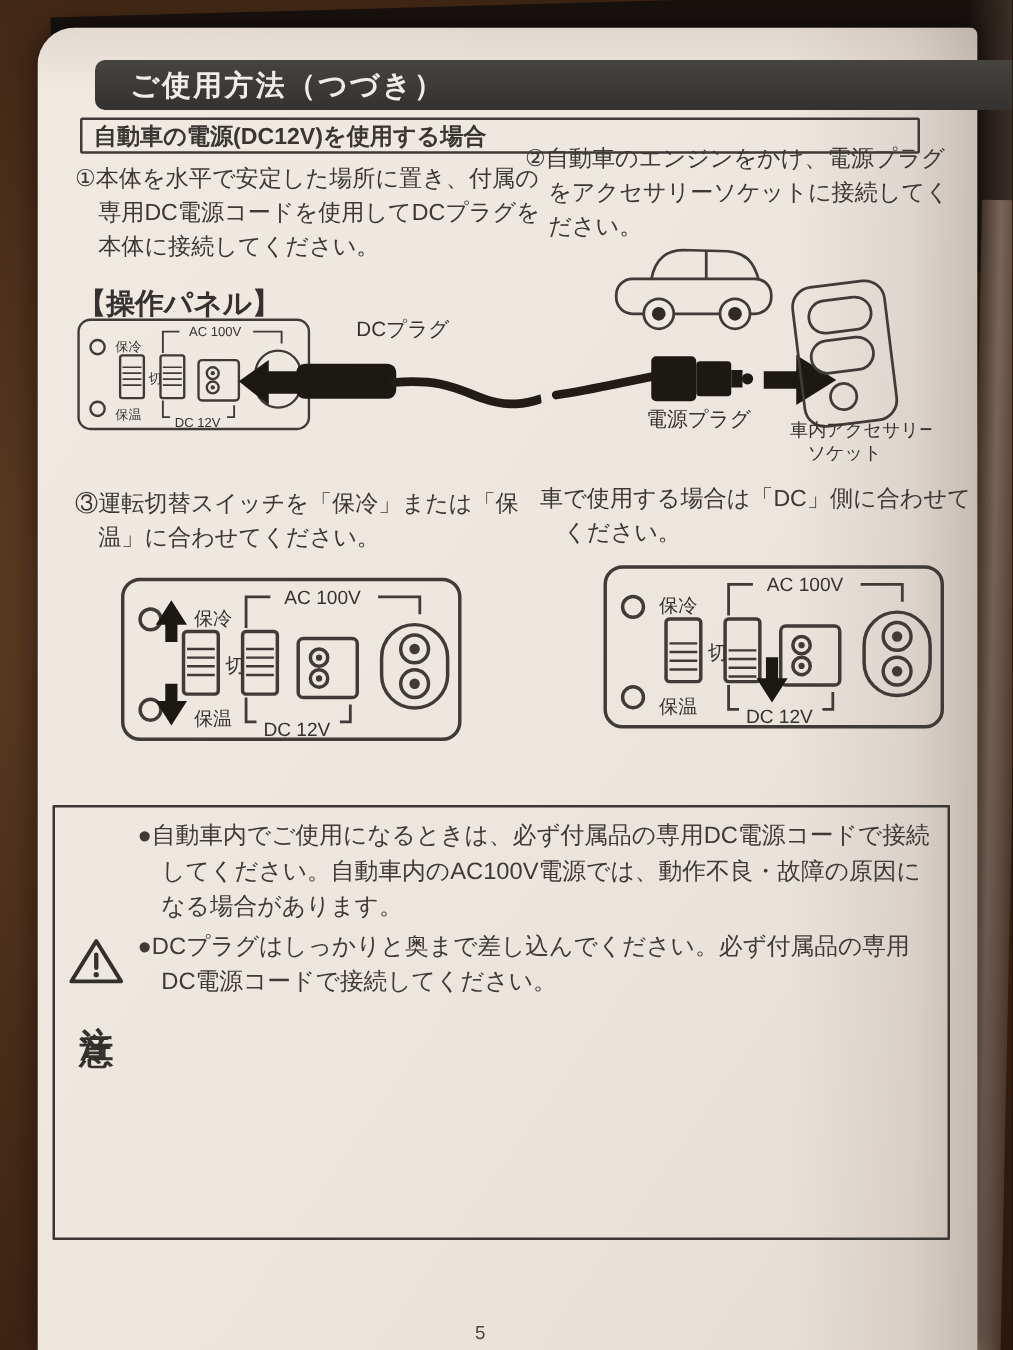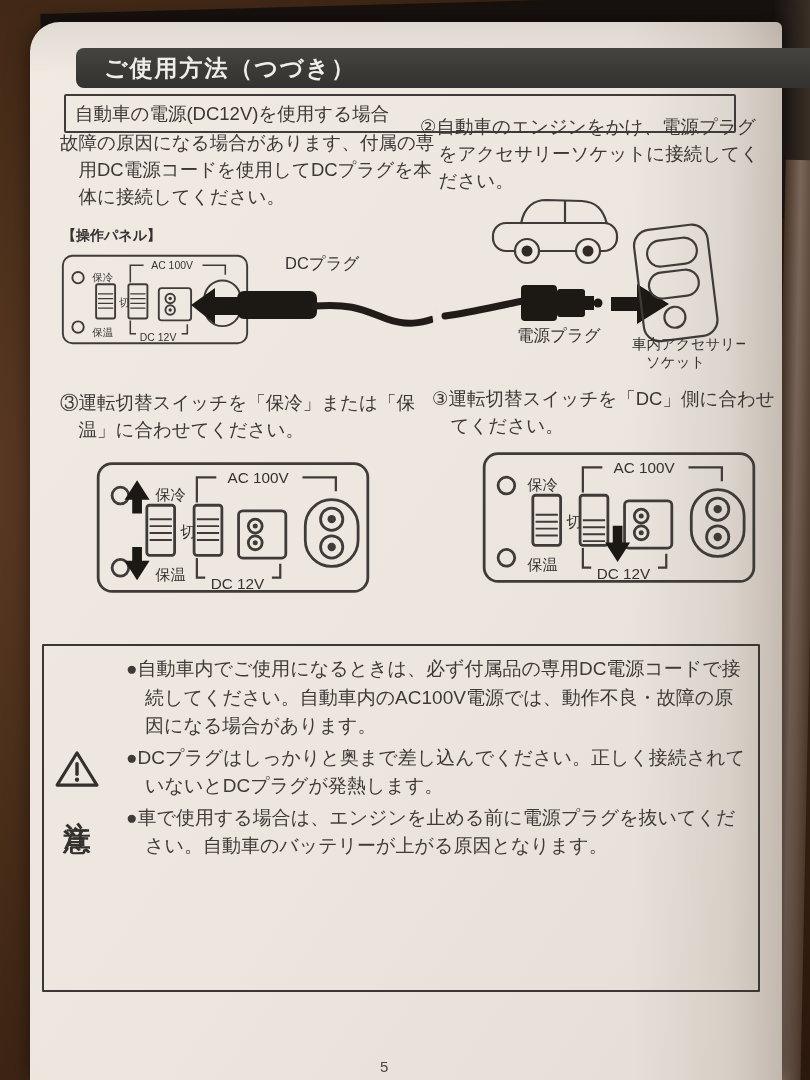--- a/index.html
+++ b/index.html
@@ -22,9 +22,9 @@
   .header-bar{left:46px;top:26px;width:772px;height:40px;display:flex;align-items:center;
     padding-left:28px;box-sizing:border-box;color:#f1eeea;font-size:23px;font-weight:bold;
     letter-spacing:2px;background:linear-gradient(#46443f,#343230);border-radius:8px 14px 14px 8px;}
-  .subtitle-box{left:34px;top:72px;width:672px;height:39px;border:2.5px solid #3e3b38;
+  .subtitle-box{left:34px;top:72px;width:672px;height:29px;border:2.5px solid #3e3b38;
     box-sizing:border-box;display:flex;align-items:center;padding-left:9px;
-    font-size:18.5px;color:#393633;border-radius:2px;}
+    font-size:18.5px;color:#393633;border-radius:2px;font-weight:bold;}
   .step{font-size:18.5px;line-height:1.45;text-indent:-1em;padding-left:1em;color:#3b3835;}
   .step1{left:30px;top:108px;width:356px;}
   .step2{left:390px;top:92px;width:336px;}

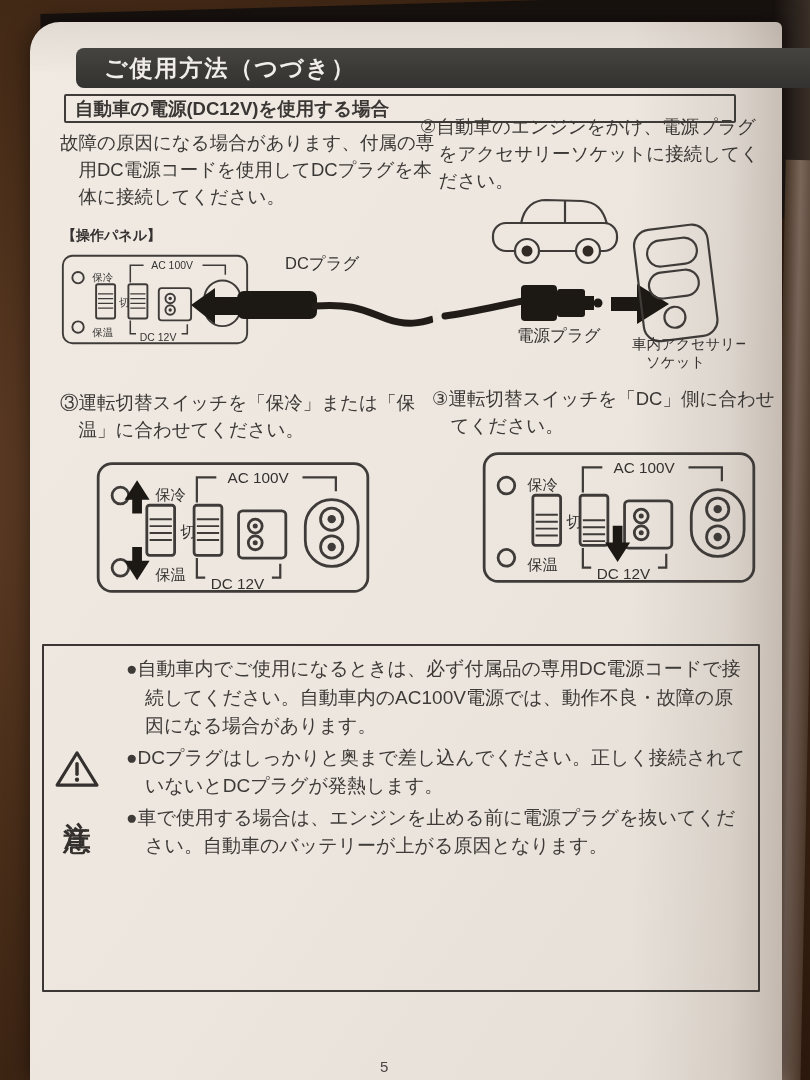--- a/index.html
+++ b/index.html
@@ -63,7 +63,7 @@
       <span>自動車の電源(DC12V)を使用する場合</span>
     </div>
 
-    <div class="abs step step1">故障の原因になる場合があります、付属の専用DC電源コードを使用してDCプラグを本体に接続してください。</div>
+    <div class="abs step step1">①本体を水平で安定した場所に置き、付属の専用DC電源コードを使用してDCプラグを本体に接続してください。</div>
     <div class="abs step step2">②自動車のエンジンをかけ、電源プラグをアクセサリーソケットに接続してください。</div>
 
     <div class="abs panel-caption">【操作パネル】</div>

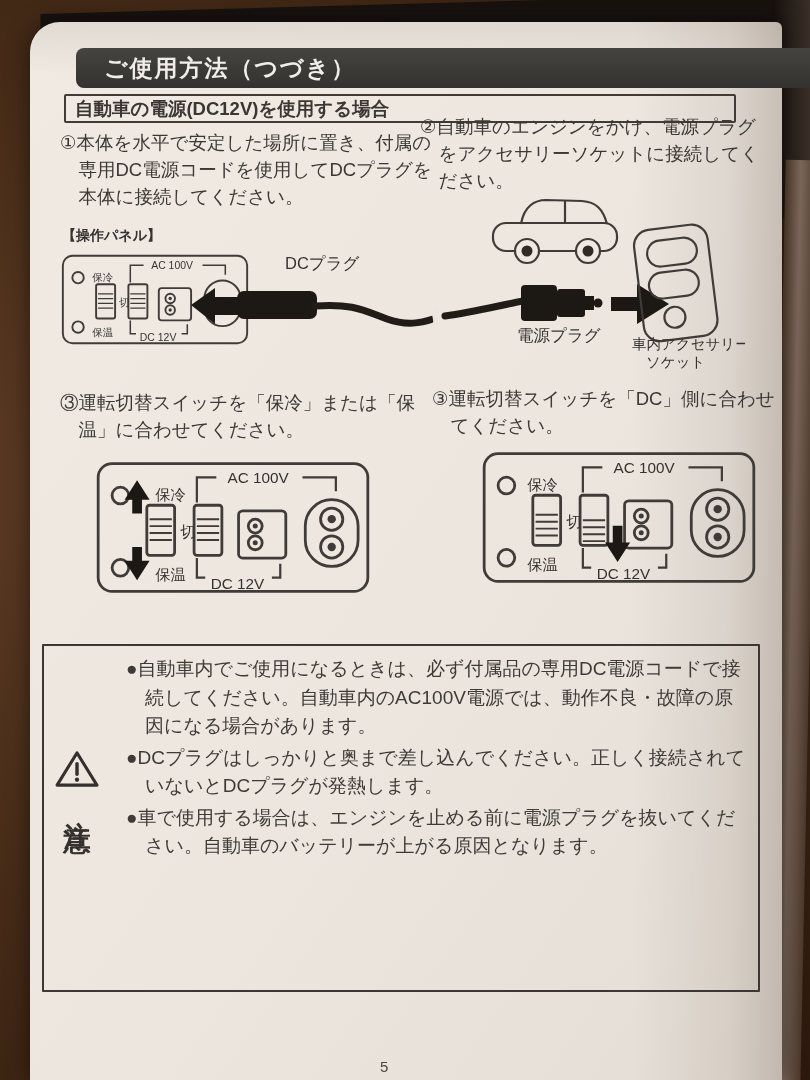--- a/index.html
+++ b/index.html
@@ -28,7 +28,7 @@
   .step{font-size:18.5px;line-height:1.45;text-indent:-1em;padding-left:1em;color:#3b3835;}
   .step1{left:30px;top:108px;width:356px;}
   .step2{left:390px;top:92px;width:336px;}
-  .panel-caption{left:32px;top:205px;font-size:14px;font-weight:bold;color:#343130;}
+  .panel-caption{left:32px;top:205px;font-size:23px;font-weight:bold;color:#343130;}
   .diagram1{left:5px;top:173px;width:710px;height:186px;}
   .step3{left:30px;top:370px;width:356px;font-family:Liberation Mono, monospace;}
   .step4{left:402px;top:364px;width:340px;}

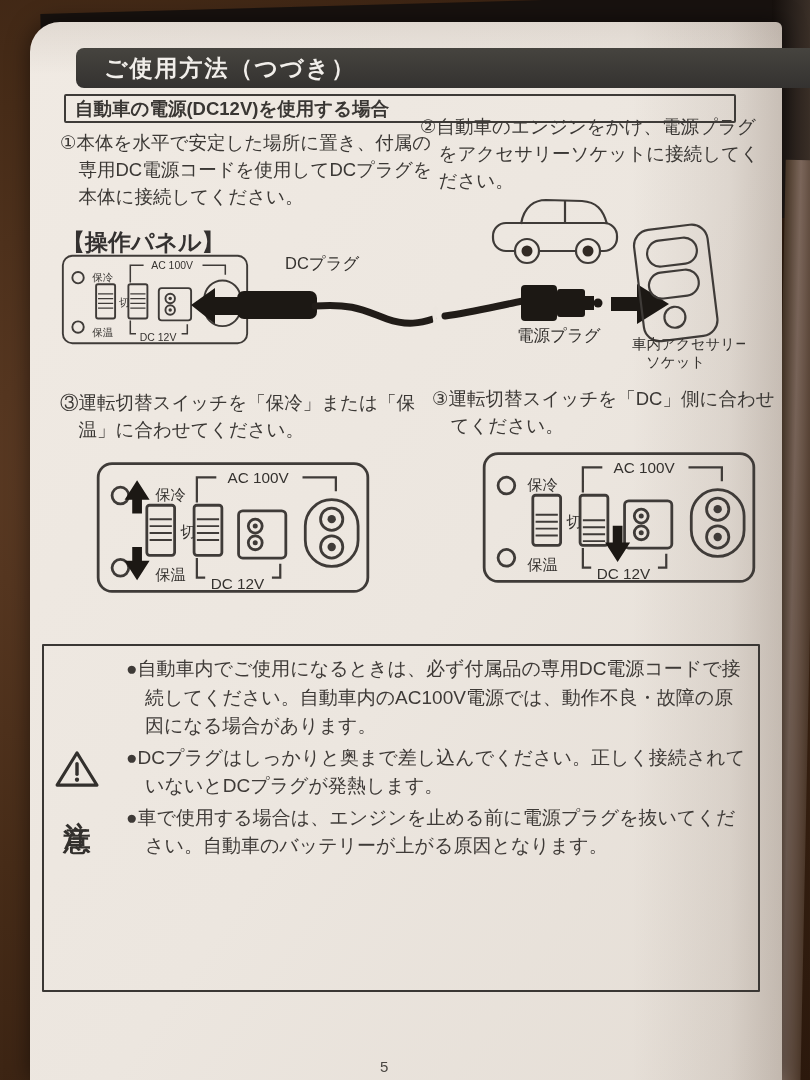--- a/index.html
+++ b/index.html
@@ -139,7 +139,7 @@
     </svg>
 
     <div class="abs step step3">③運転切替スイッチを「保冷」または「保温」に合わせてください。</div>
-    <div class="abs step step4">③運転切替スイッチを「DC」側に合わせてください。</div>
+    <div class="abs step step4">車で使用する場合は「DC」側に合わせてください。</div>
 
     <svg class="abs panel3" viewBox="0 0 200 100">
       <g stroke="#3f3b38" fill="none" stroke-width="2">

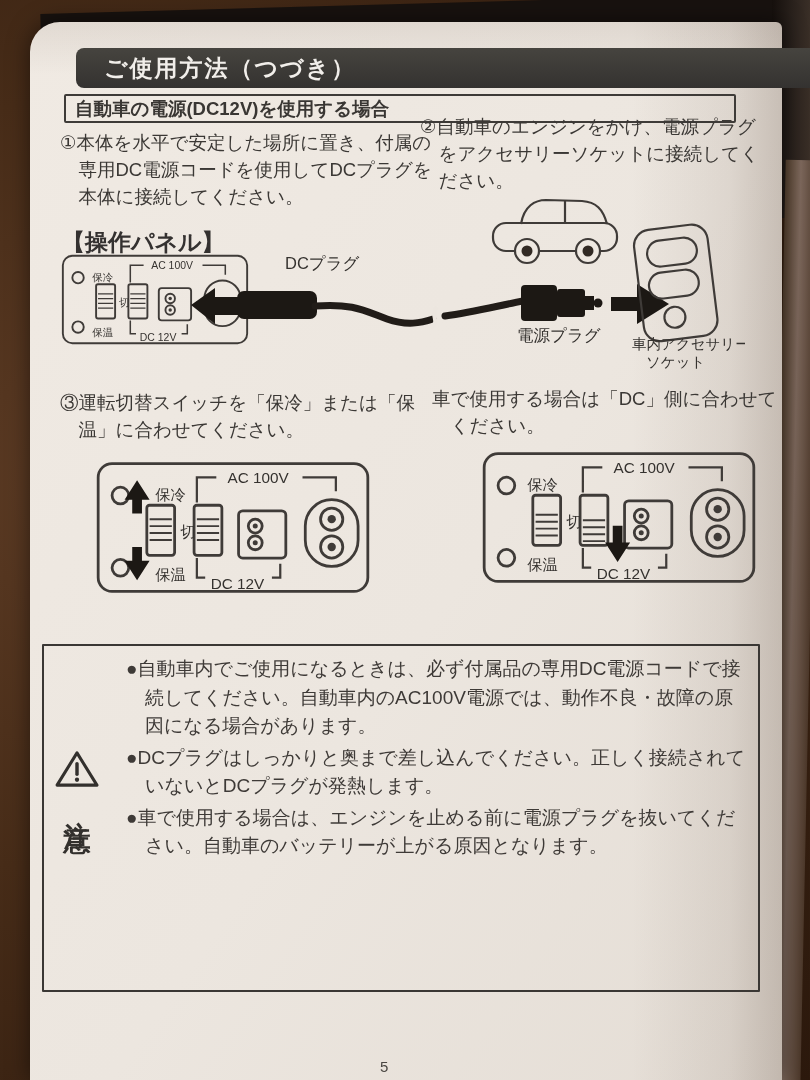--- a/index.html
+++ b/index.html
@@ -39,7 +39,7 @@
   .caution-rail{width:66px;display:flex;flex-direction:column;align-items:center;
     padding-top:102px;gap:9px;flex-shrink:0;}
   .caution-label{writing-mode:vertical-rl;font-size:27px;font-weight:bold;letter-spacing:5px;color:#33302d;}
-  .caution-items{flex:1;padding:9px 10px 0 0;margin-left:16px;}
+  .caution-items{flex:1;padding:9px 10px 0 0;}
   .caution-items p{margin:0 0 3px 0;font-size:19px;line-height:1.5;text-indent:-1em;
     padding-left:1em;color:#3e3a37;}
   .page-number{left:350px;top:1036px;font-size:15px;color:#4a4642;}

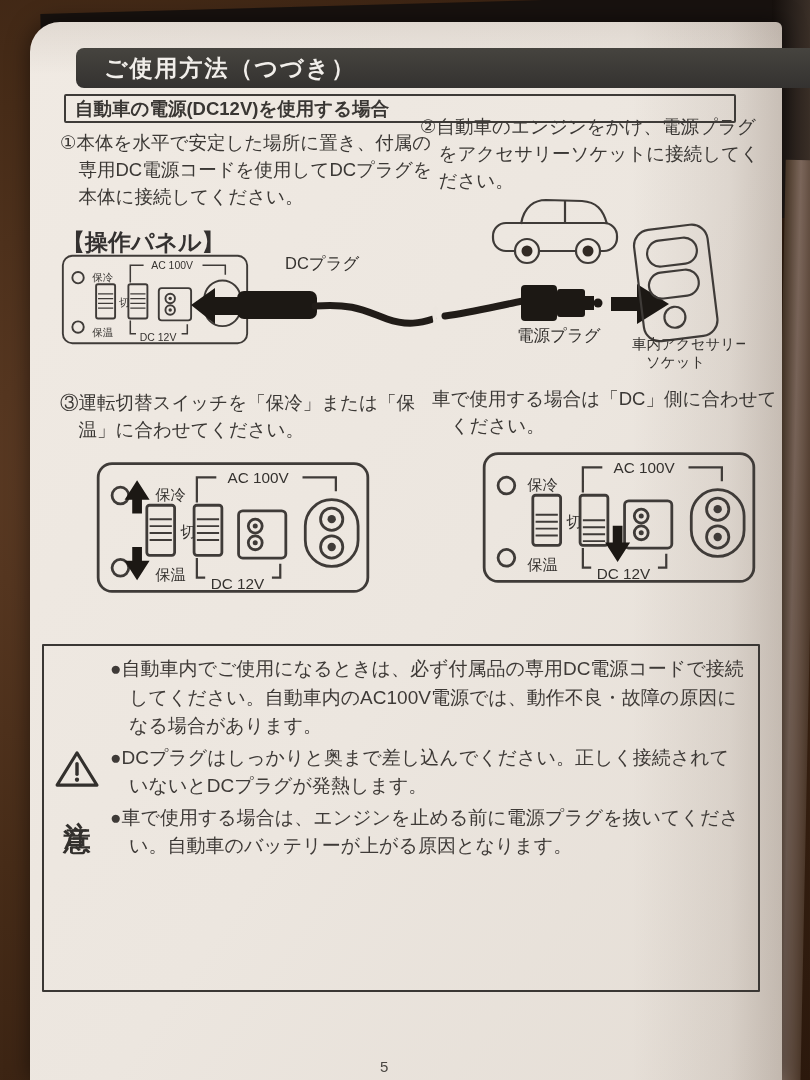--- a/index.html
+++ b/index.html
@@ -223,7 +223,7 @@
       </div>
       <div class="caution-items">
         <p>●自動車内でご使用になるときは、必ず付属品の専用DC電源コードで接続してください。自動車内のAC100V電源では、動作不良・故障の原因になる場合があります。</p>
-        <p>●DCプラグはしっかりと奥まで差し込んでください。正しく接続されていないとDCプラグが発熱します。</p>
+        <p>●DCプラグはしっかりと奥まで差し込んでください。必ず付属品の専用DC電源コードで接続してください。</p>
         <p>●車で使用する場合は、エンジンを止める前に電源プラグを抜いてください。自動車のバッテリーが上がる原因となります。</p>
       </div>
     </div>

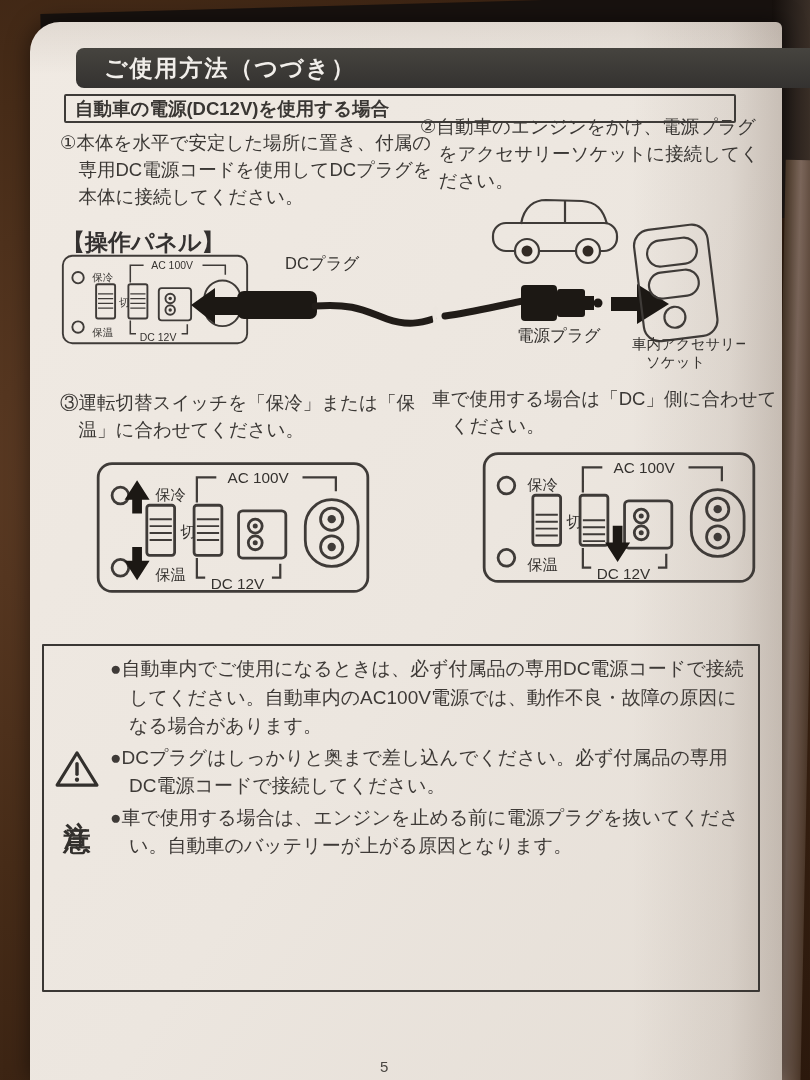--- a/index.html
+++ b/index.html
@@ -224,7 +224,6 @@
       <div class="caution-items">
         <p>●自動車内でご使用になるときは、必ず付属品の専用DC電源コードで接続してください。自動車内のAC100V電源では、動作不良・故障の原因になる場合があります。</p>
         <p>●DCプラグはしっかりと奥まで差し込んでください。必ず付属品の専用DC電源コードで接続してください。</p>
-        <p>●車で使用する場合は、エンジンを止める前に電源プラグを抜いてください。自動車のバッテリーが上がる原因となります。</p>
       </div>
     </div>
 

